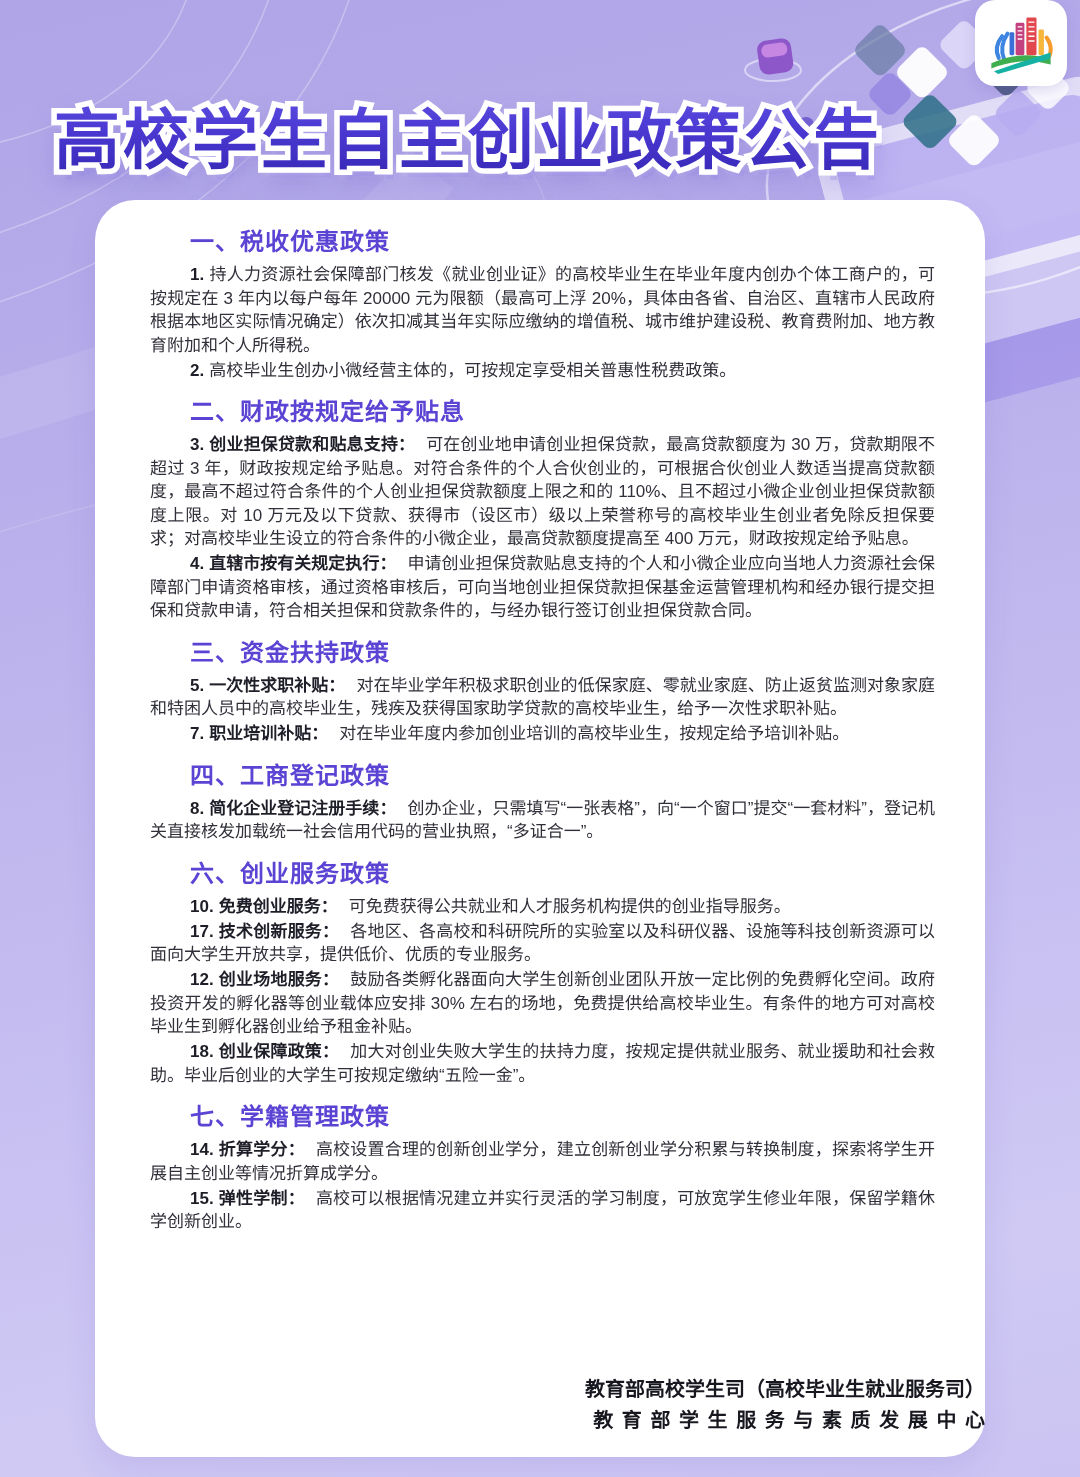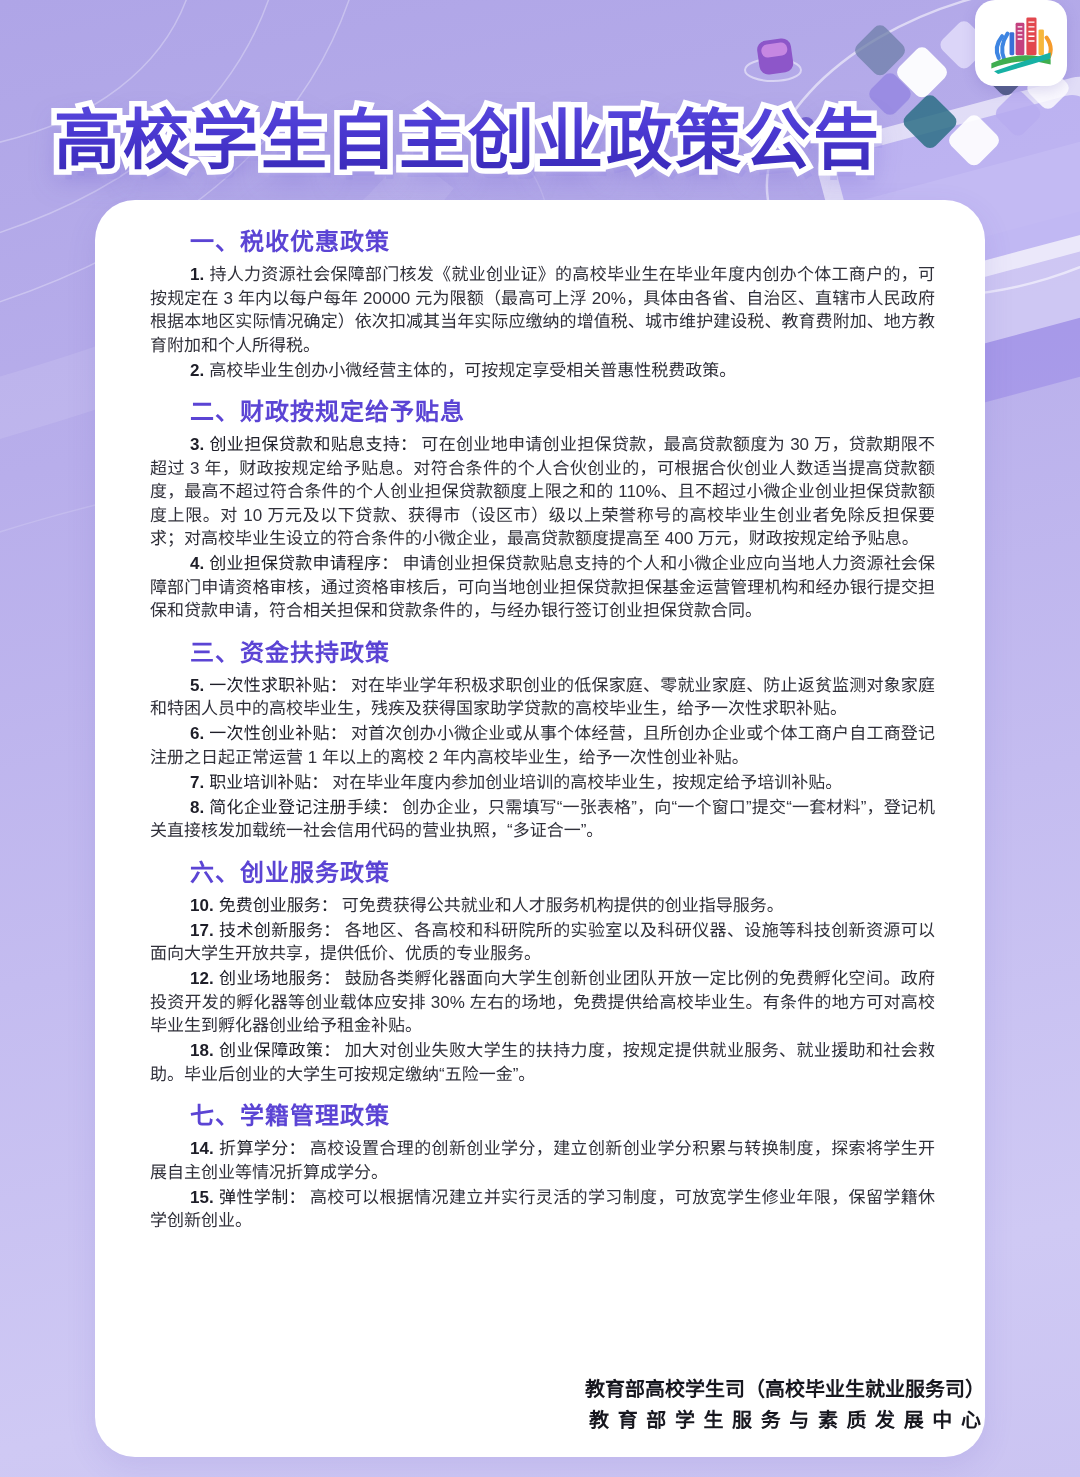--- a/index.html
+++ b/index.html
@@ -53,7 +53,7 @@
     text-indent:40px;text-align:justify;
   }
   .item .num{font-weight:700;color:#1e1e28;margin-right:5px;}
-  .item .lab{font-weight:400;color:#1e1e28;margin-right:4px;}
+  .item .lab{font-weight:700;color:#1e1e28;margin-right:11px;}
 
   
   .footer{

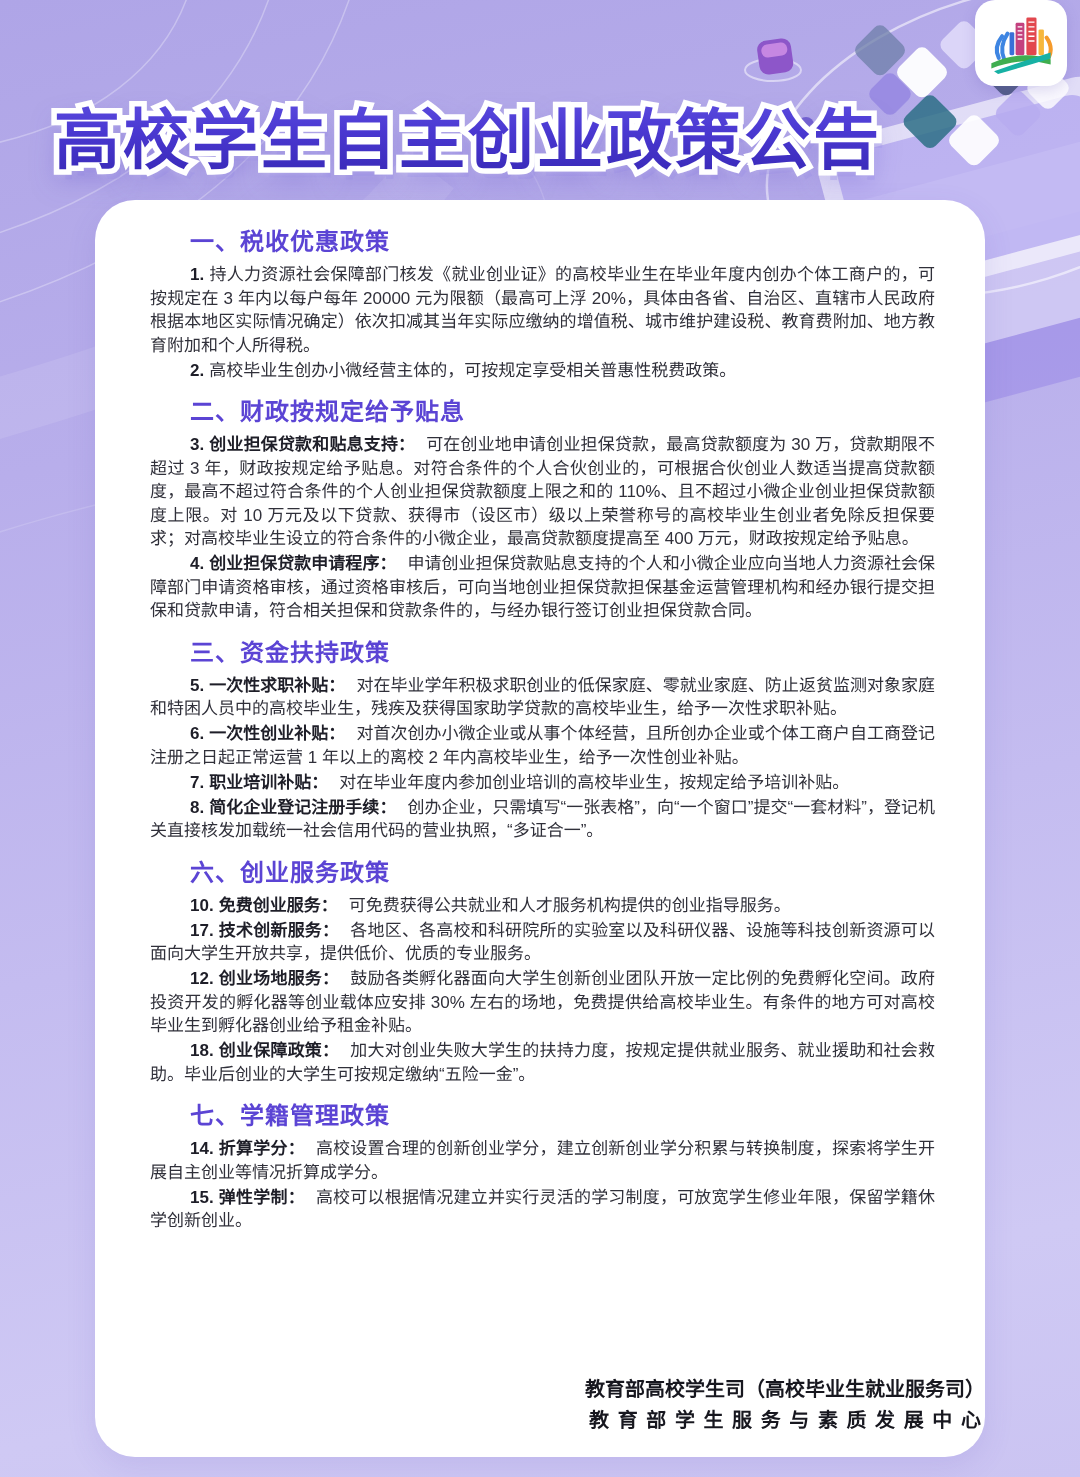--- a/index.html
+++ b/index.html
@@ -166,7 +166,7 @@
         <h2 class="sec-h">二、财政按规定给予贴息</h2>
         <div>
           <p class="item"><b class="num">3.</b><b class="lab">创业担保贷款和贴息支持：</b><span class="txt">可在创业地申请创业担保贷款，最高贷款额度为 30 万，贷款期限不超过 3 年，财政按规定给予贴息。对符合条件的个人合伙创业的，可根据合伙创业人数适当提高贷款额度，最高不超过符合条件的个人创业担保贷款额度上限之和的 110%、且不超过小微企业创业担保贷款额度上限。对 10 万元及以下贷款、获得市（设区市）级以上荣誉称号的高校毕业生创业者免除反担保要求；对高校毕业生设立的符合条件的小微企业，最高贷款额度提高至 400 万元，财政按规定给予贴息。</span></p>
-          <p class="item"><b class="num">4.</b><b class="lab">创业担保贷款申请程序：</b><span class="txt">申请创业担保贷款贴息支持的个人和小微企业应向当地人力资源社会保障部门申请资格审核，通过资格审核后，可向当地创业担保贷款担保基金运营管理机构和经办银行提交担保和贷款申请，符合相关担保和贷款条件的，与经办银行签订创业担保贷款合同。</span></p>
+          <p class="item"><b class="num">4.</b><b class="lab">直辖市按有关规定执行：</b><span class="txt">申请创业担保贷款贴息支持的个人和小微企业应向当地人力资源社会保障部门申请资格审核，通过资格审核后，可向当地创业担保贷款担保基金运营管理机构和经办银行提交担保和贷款申请，符合相关担保和贷款条件的，与经办银行签订创业担保贷款合同。</span></p>
         </div>
       </section>
       <section class="sec">

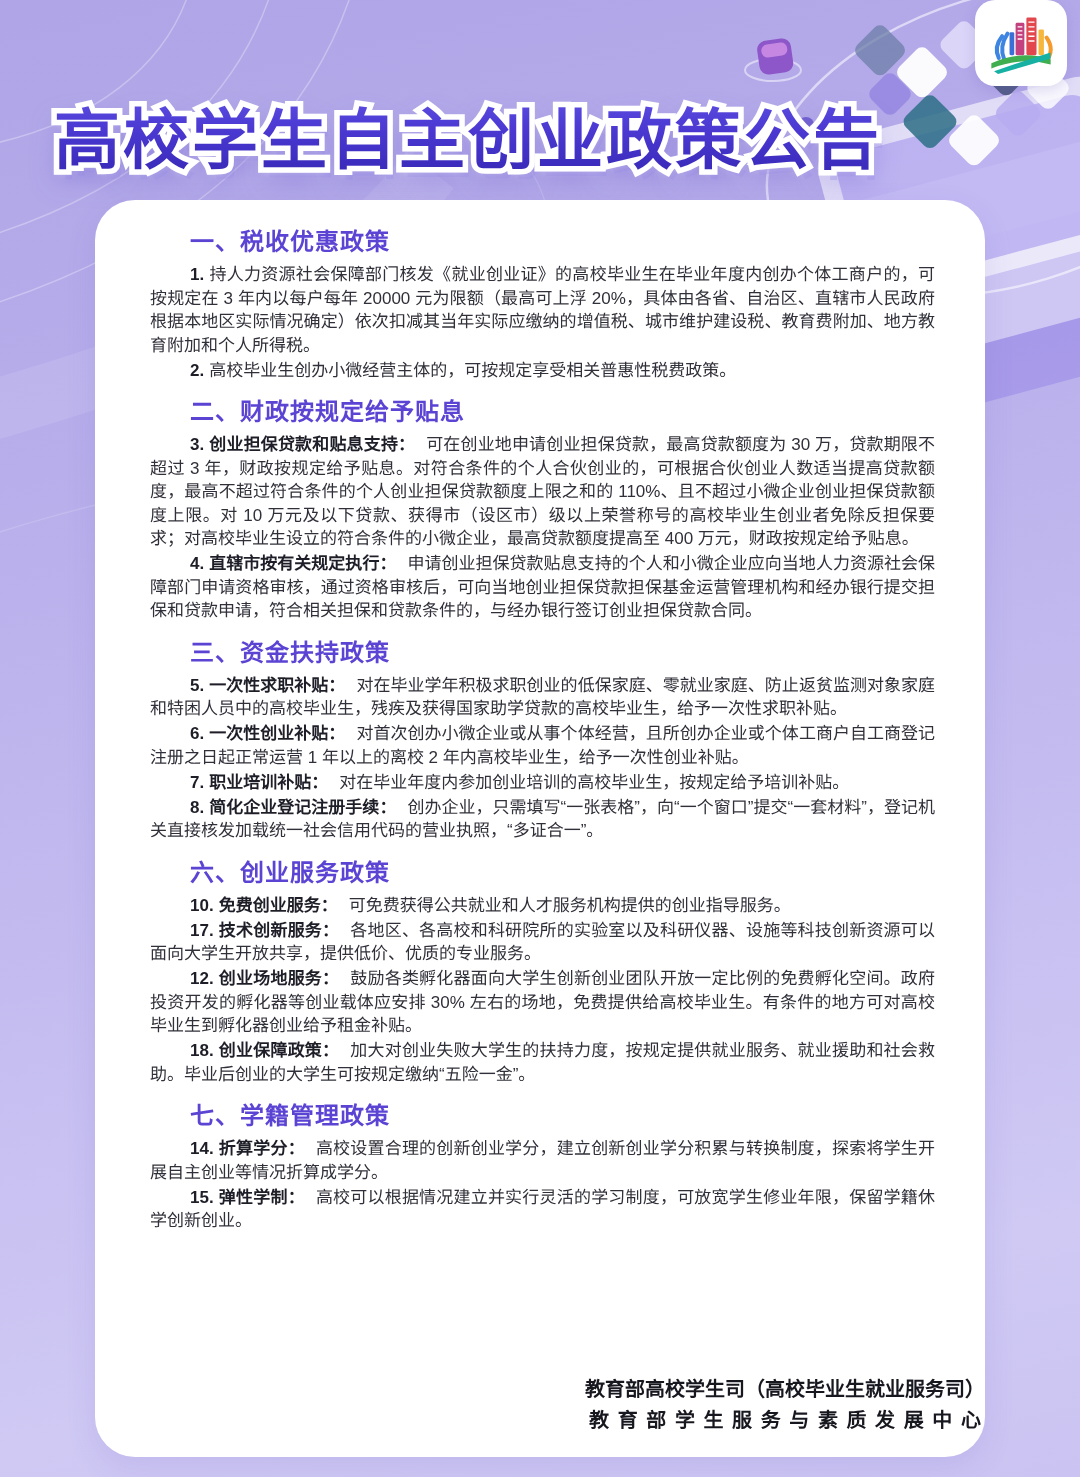--- a/index.html
+++ b/index.html
@@ -173,7 +173,6 @@
         <h2 class="sec-h">三、资金扶持政策</h2>
         <div>
           <p class="item"><b class="num">5.</b><b class="lab">一次性求职补贴：</b><span class="txt">对在毕业学年积极求职创业的低保家庭、零就业家庭、防止返贫监测对象家庭和特困人员中的高校毕业生，残疾及获得国家助学贷款的高校毕业生，给予一次性求职补贴。</span></p>
-          <p class="item"><b class="num">6.</b><b class="lab">一次性创业补贴：</b><span class="txt">对首次创办小微企业或从事个体经营，且所创办企业或个体工商户自工商登记注册之日起正常运营 1 年以上的离校 2 年内高校毕业生，给予一次性创业补贴。</span></p>
           <p class="item"><b class="num">7.</b><b class="lab">职业培训补贴：</b><span class="txt">对在毕业年度内参加创业培训的高校毕业生，按规定给予培训补贴。</span></p>
         </div>
       </section>

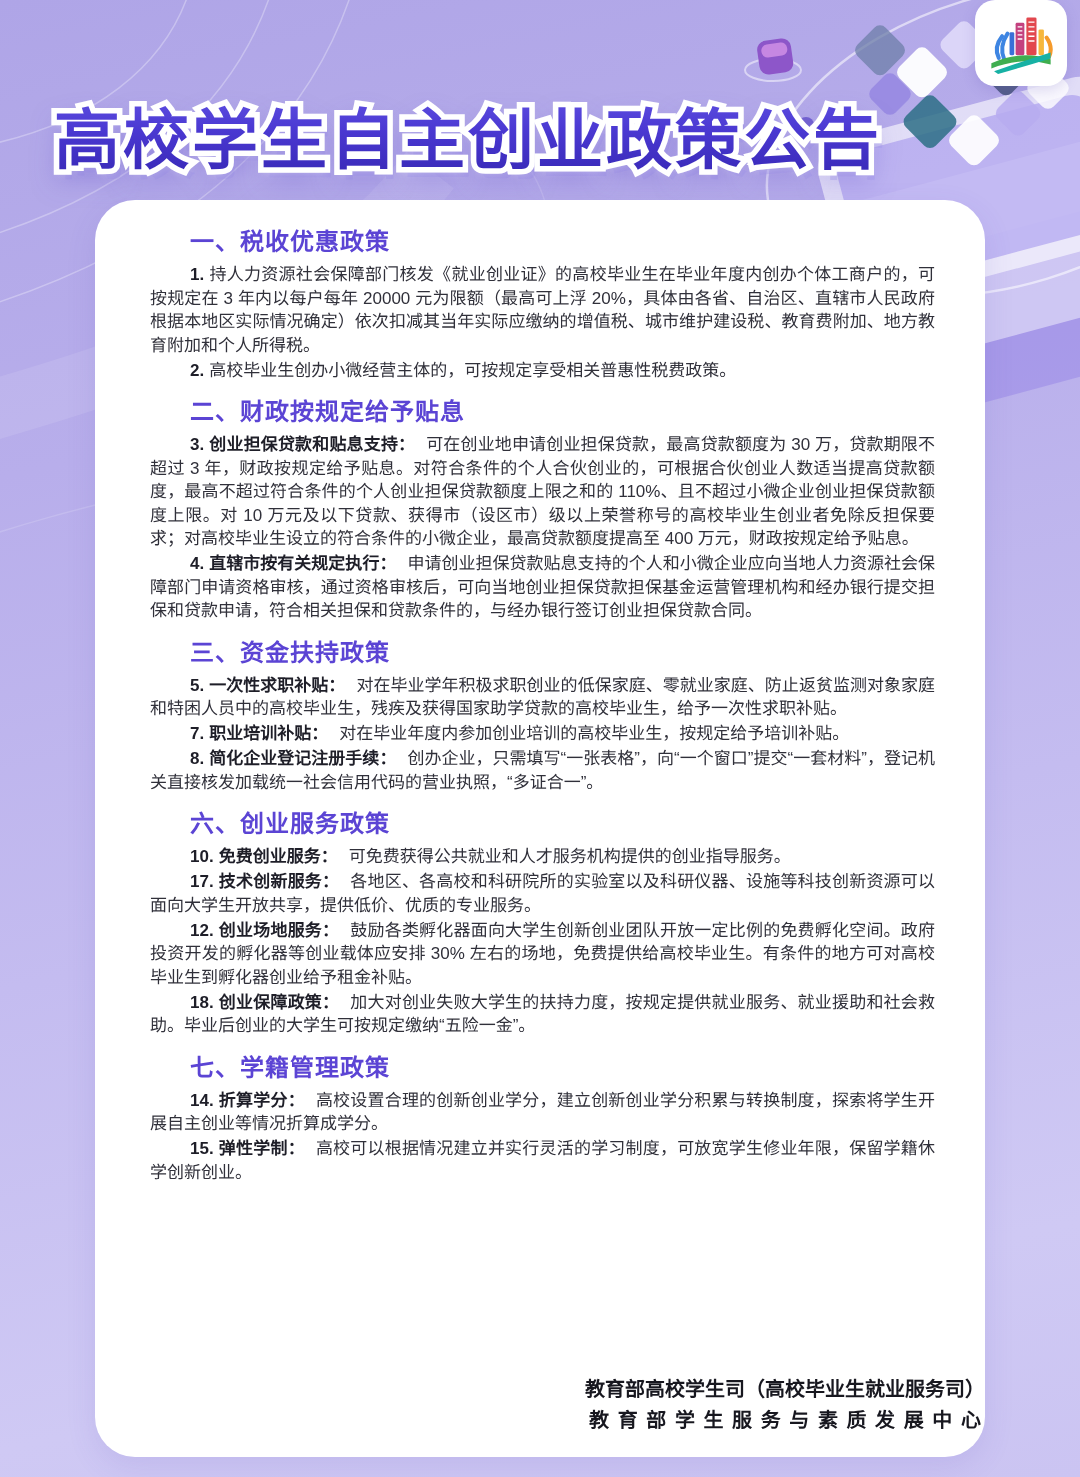--- a/index.html
+++ b/index.html
@@ -177,6 +177,7 @@
         </div>
       </section>
       <section class="sec">
+        <h2 class="sec-h">四、工商登记政策</h2>
         <div>
           <p class="item"><b class="num">8.</b><b class="lab">简化企业登记注册手续：</b><span class="txt">创办企业，只需填写“一张表格”，向“一个窗口”提交“一套材料”，登记机关直接核发加载统一社会信用代码的营业执照，“多证合一”。</span></p>
         </div>

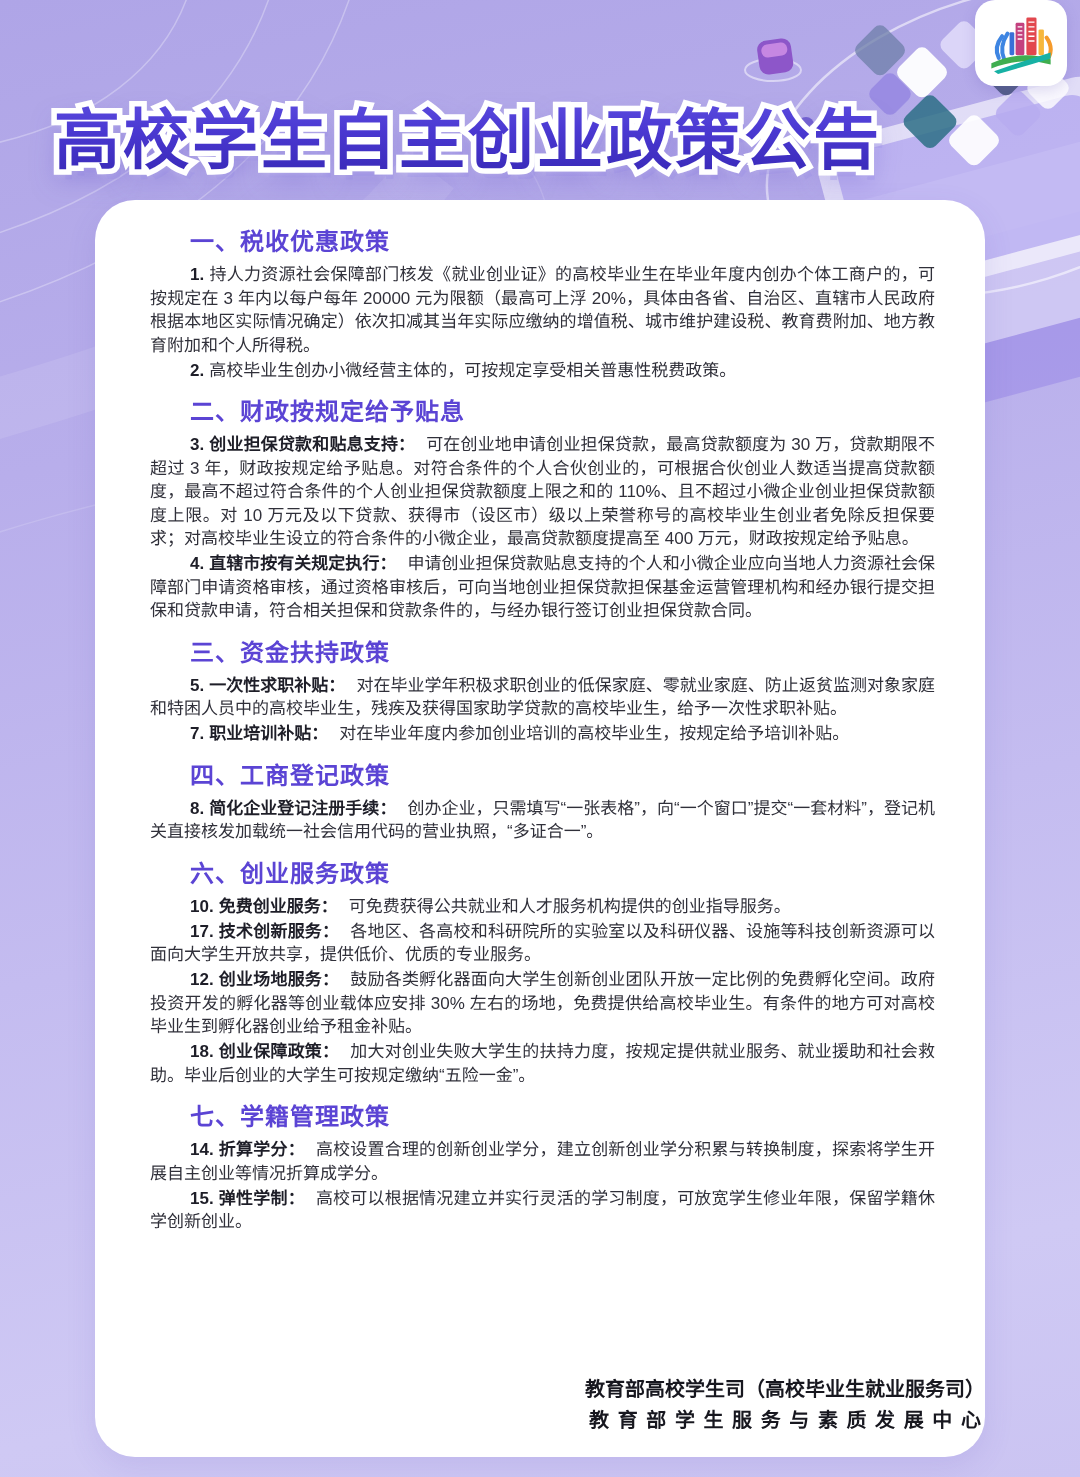--- a/index.html
+++ b/index.html
@@ -57,7 +57,7 @@
 
   
   .footer{
-    position:absolute;right:95px;top:1374px;z-index:4;text-align:center;
+    position:absolute;right:95px;top:1374px;z-index:4;text-align:right;
     color:var(--footer_text,#17171f);font-weight:700;font-size:20px;line-height:31px;
   }
   .footer .f2{letter-spacing:.43em;margin-right:-.43em;}

